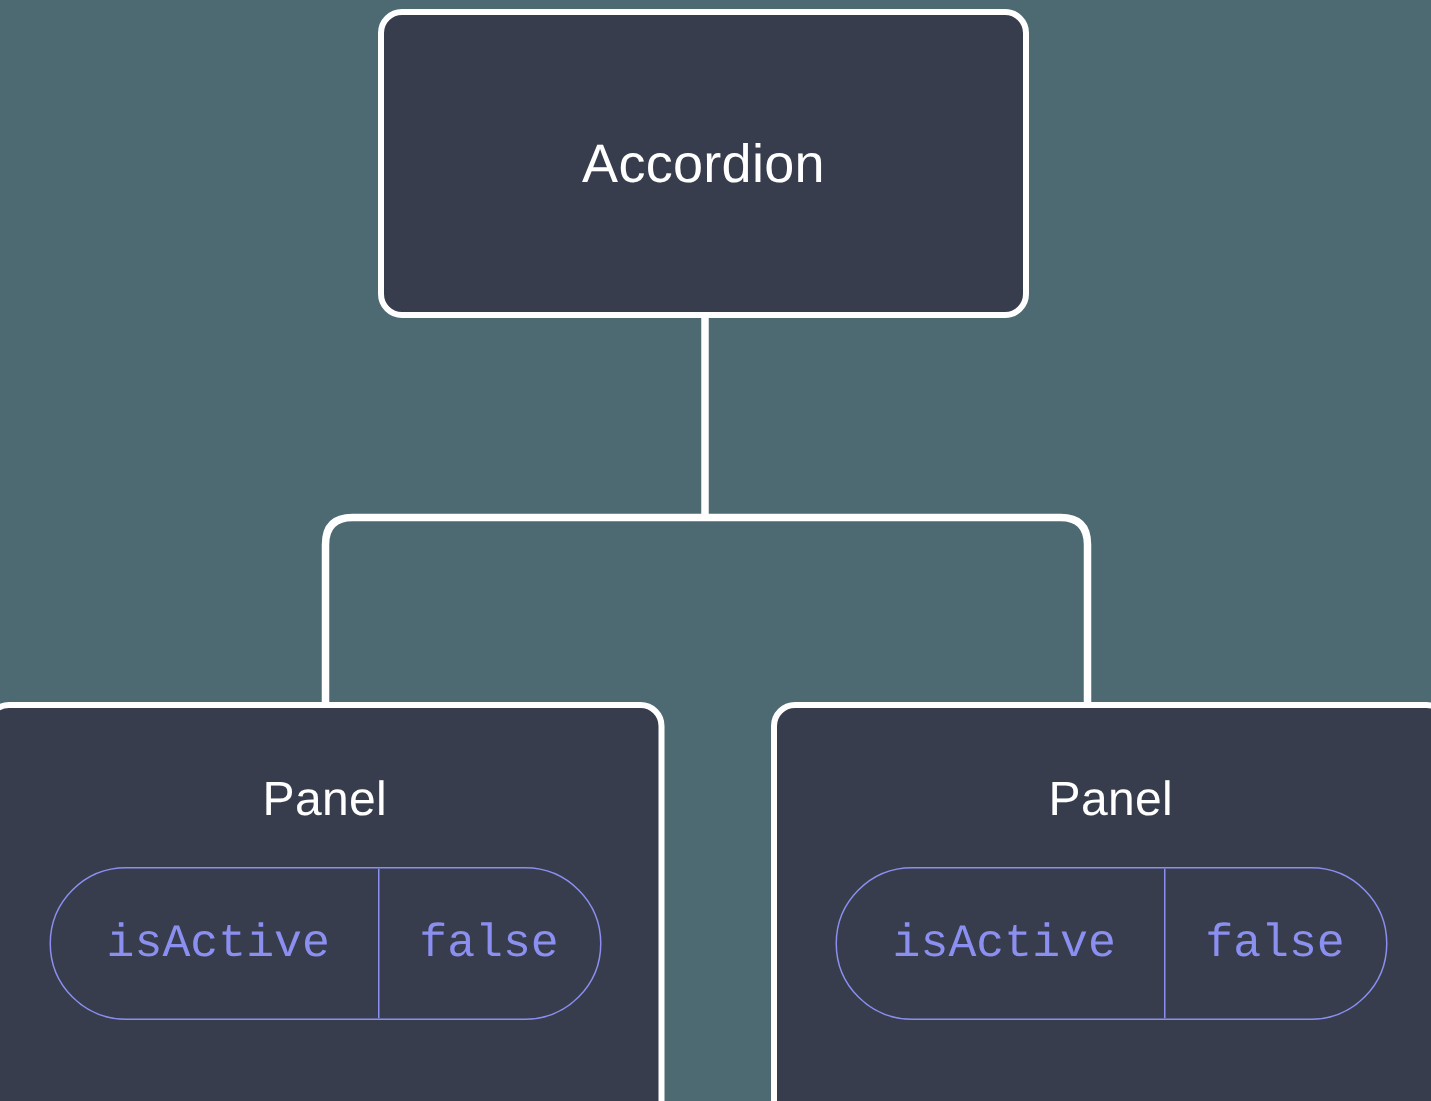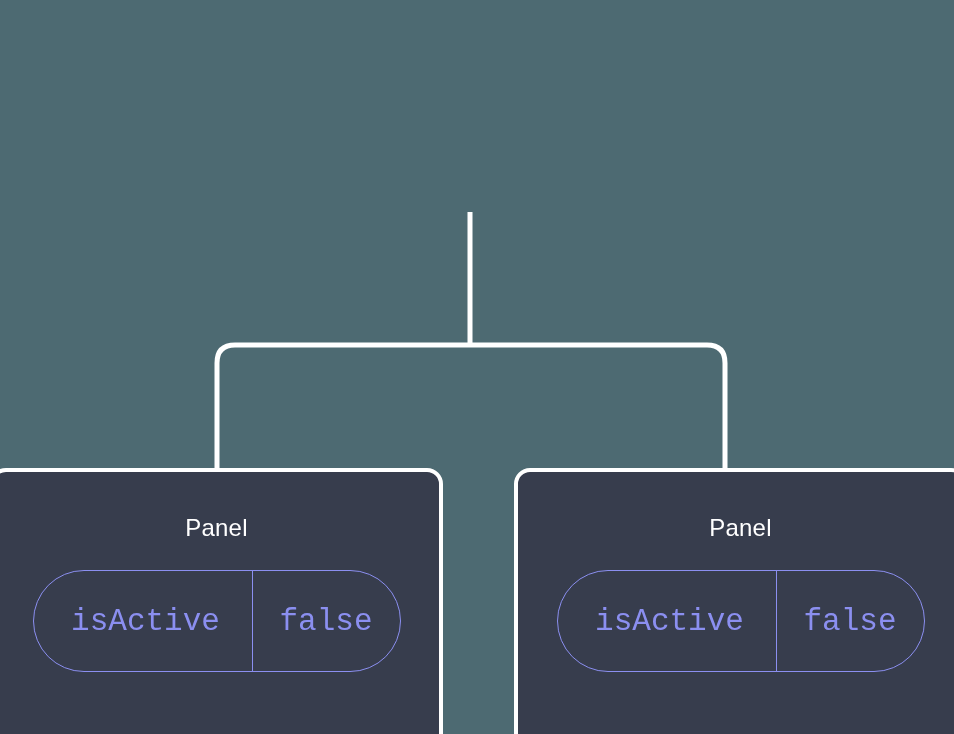--- a/index.html
+++ b/index.html
@@ -119,6 +119,9 @@
     <path d="M 470 345 L 707 345 Q 725 345 725 363 L 725 472" fill="none" stroke="#ffffff" stroke-width="5" stroke-linecap="butt"></path>
   </svg>
 
+  <div class="node node-accordion">
+    <span class="node-title">Accordion</span>
+  </div>
 
   <div class="node node-panel node-panel-left">
     <span class="node-title">Panel</span>

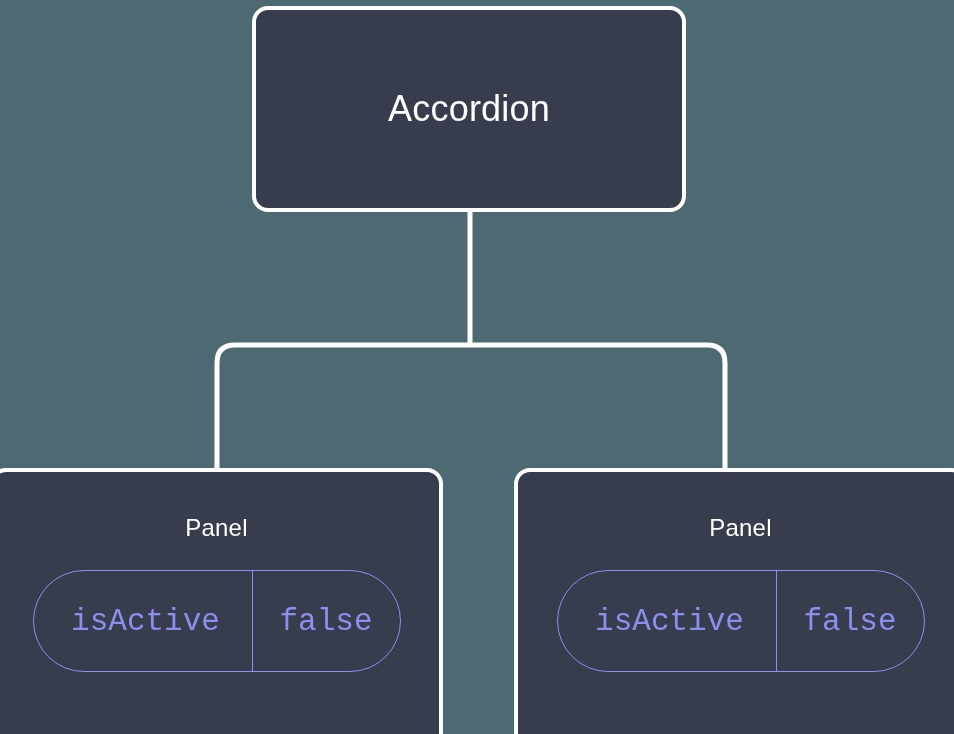--- a/index.html
+++ b/index.html
@@ -66,7 +66,7 @@
     padding-top: 44px;
   }
   .node-panel .node-title {
-    font-size: 24px;
+    font-size: 32px;
   }
   .node-panel-left  { left: -10px; }
   .node-panel-right { left: 514px; }

